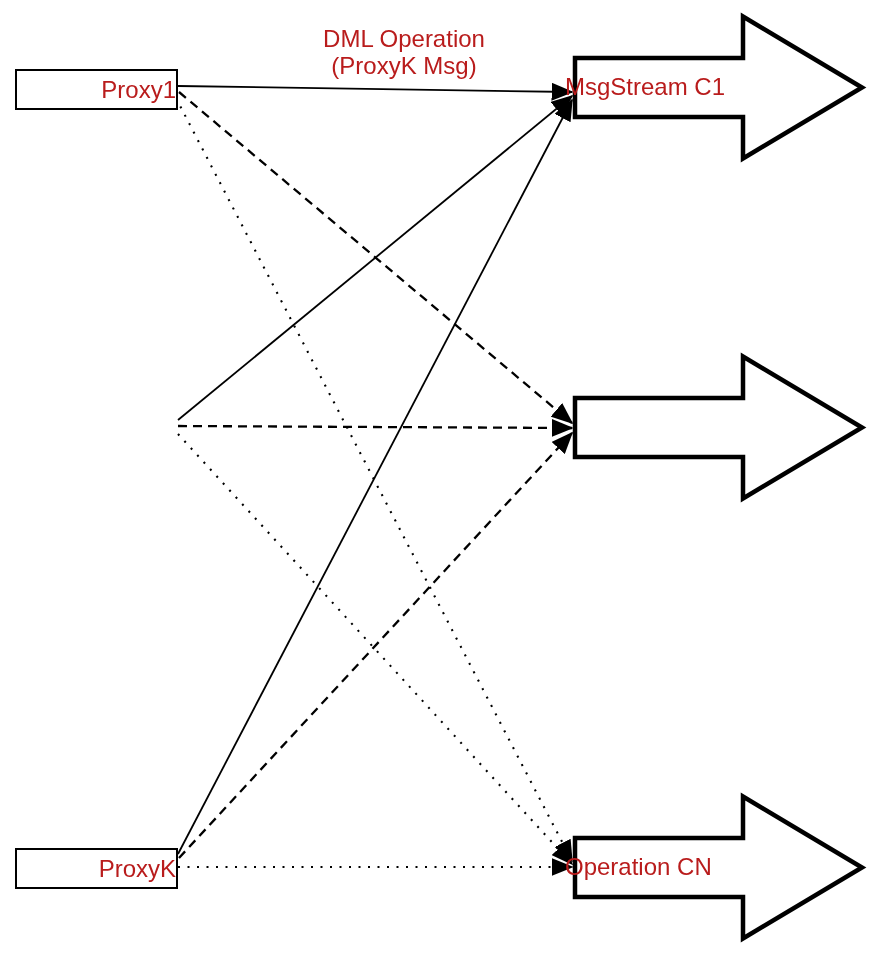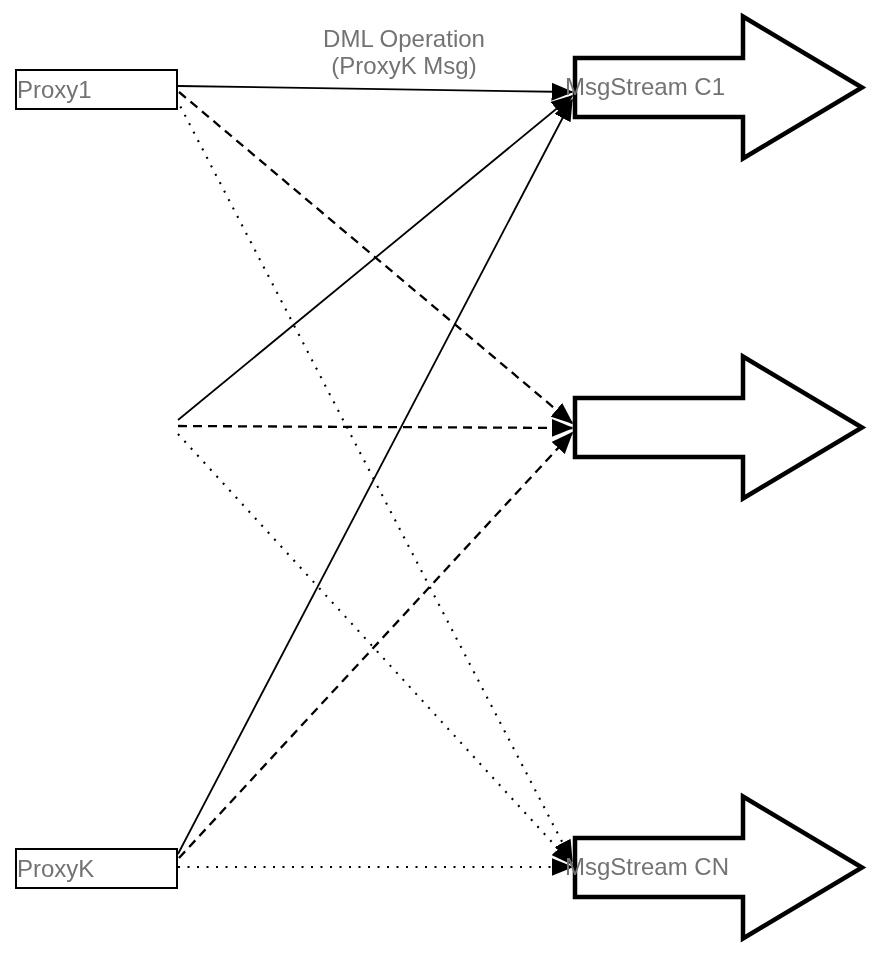--- a/index.html
+++ b/index.html
@@ -13,7 +13,7 @@
     height: 956px;
     background: #ffffff;
     font-family: "Liberation Sans", "DejaVu Sans", sans-serif;
-    color: #737373;
+    color: #b91c1c;
     overflow: hidden;
   }
   .diagram-svg {

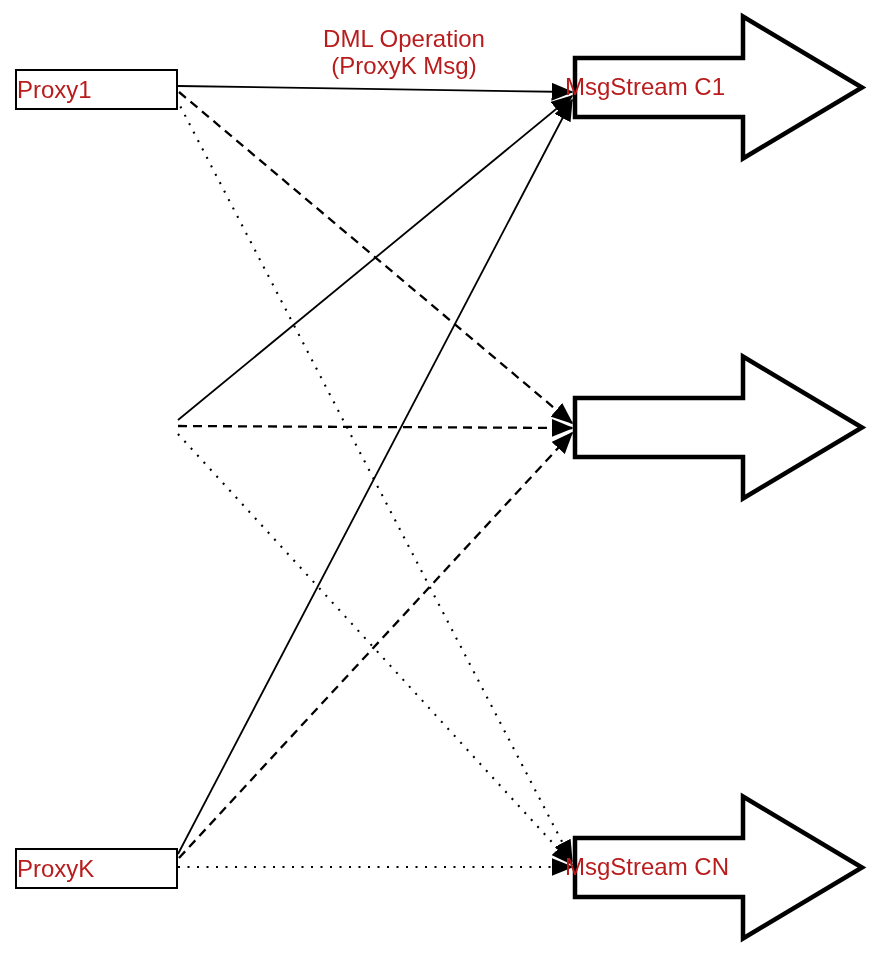--- a/index.html
+++ b/index.html
@@ -54,7 +54,7 @@
     background: #ffffff;
     display: flex;
     align-items: center;
-    justify-content: flex-start;
+    justify-content: flex-end;
     font-size: 24px;
     line-height: 24px;
     white-space: nowrap;

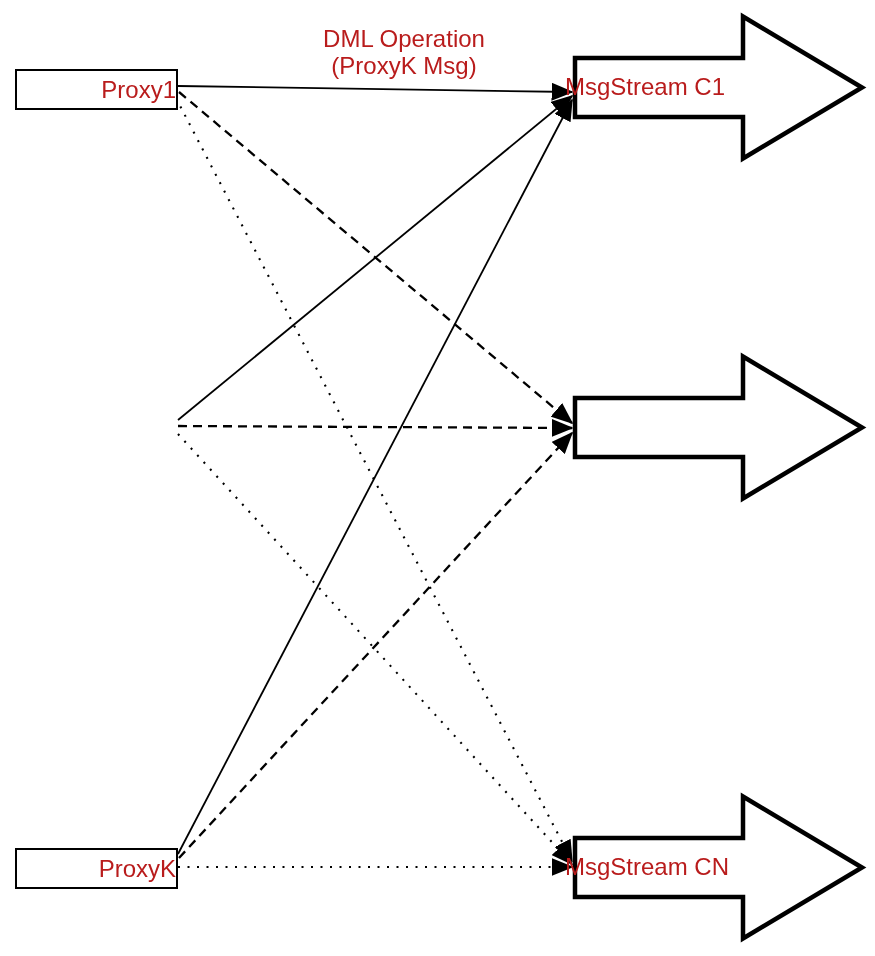--- a/index.html
+++ b/index.html
@@ -122,7 +122,7 @@
   </div>
 
   <div class="stream-label" style="top:72px">MsgStream C1</div>
-  <div class="stream-label" style="top:852px">MsgStream CN</div>
+  <div class="stream-label" style="top:852px">Operation CN</div>
 
 </div>
 

